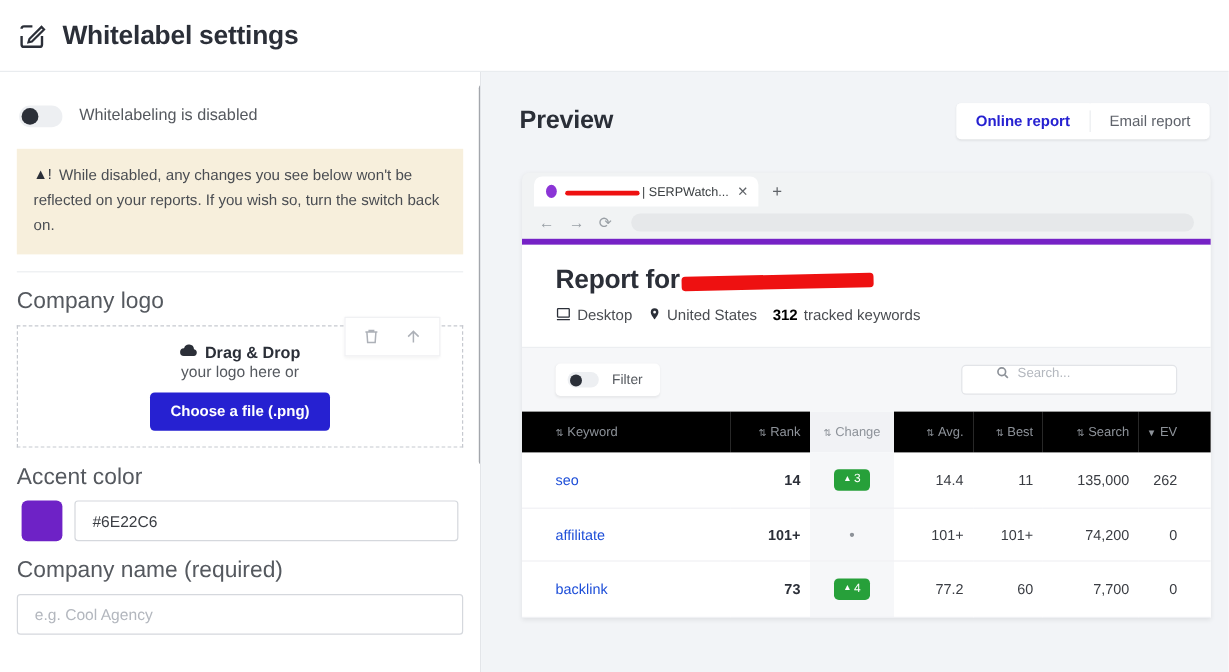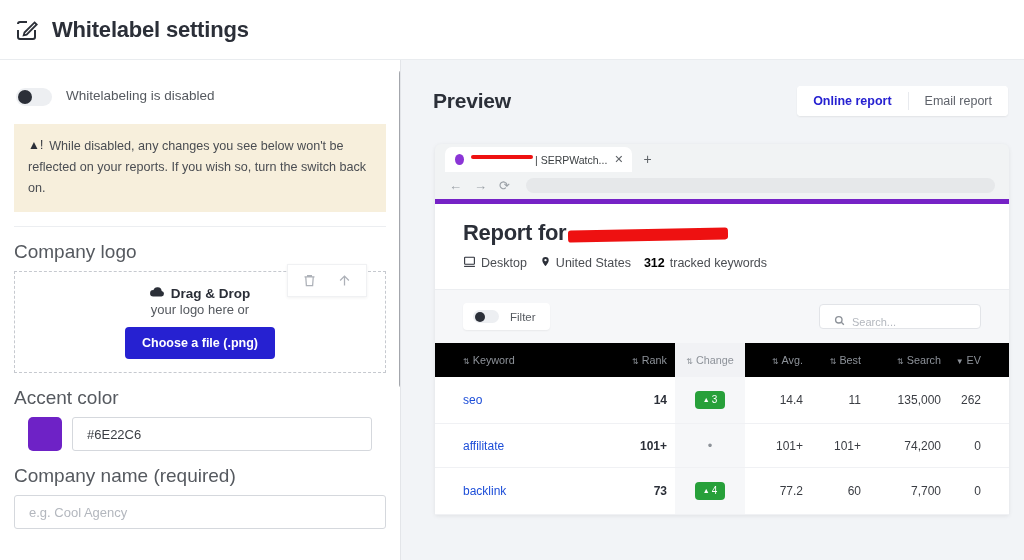--- a/index.html
+++ b/index.html
@@ -237,7 +237,7 @@
     min-width: 182px;
   }
   .tab .favicon { width: 9px; height: 11px; border-radius: 50%; background: #8b35d6; flex:none;}
-  .tab .tab-title { font-size: 10.5px; color: #3c4043; white-space: nowrap; display:flex; align-items:flex-start;}
+  .tab .tab-title { font-size: 10.5px; color: #3c4043; white-space: nowrap; display:flex; align-items:center;}
   .redact {
     display: inline-block;
     width: 62px; height: 4px;

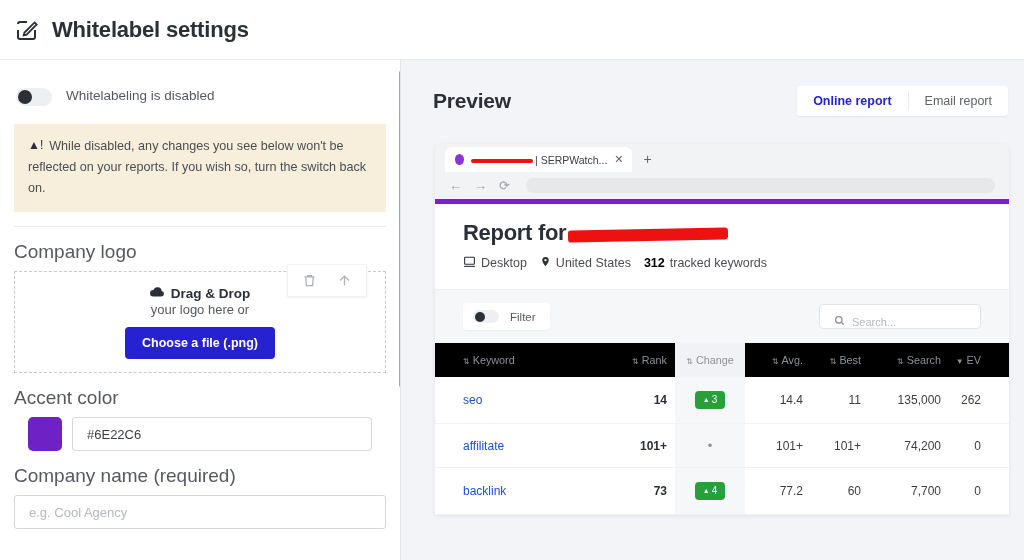--- a/index.html
+++ b/index.html
@@ -295,12 +295,12 @@
   .filter-pill .switch .knob { width: 10px; height: 10px; left: 2px; top: 1.5px; }
   .filter-pill .fl { font-size: 11.5px; color: #55595f; }
   #search-box {
-    width: 162px; height: 25px;
+    width: 180px; height: 25px;
     background: #fff;
     border: 1px solid #e2e4e8;
     border-radius: 4px;
-    display: flex; align-items: flex-end; gap: 7px;
-    padding: 0 14px;
+    display: flex; align-items: flex-start; gap: 7px;
+    padding: 0 28px;
   }
   #search-box .sic { color: #8d9299; font-size: 11px; }
   #search-box input {

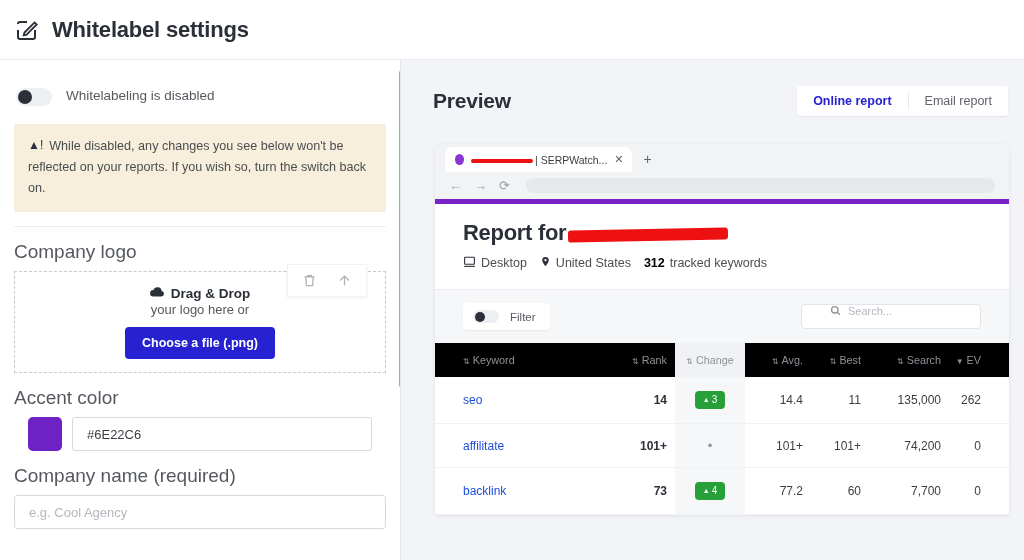--- a/index.html
+++ b/index.html
@@ -135,7 +135,7 @@
   }
   .logo-actions .ic { color: #adb1b8; width: 15px; height: 15px; display:block; }
 
-  .accent-row { display: flex; align-items: center; gap: 10px; margin: 0 16px; }
+  .accent-row { display: flex; align-items: center; gap: 10px; margin: 0 6px; }
   .swatch {
     width: 34px; height: 34px; border-radius: 5px; flex: none;
   }

